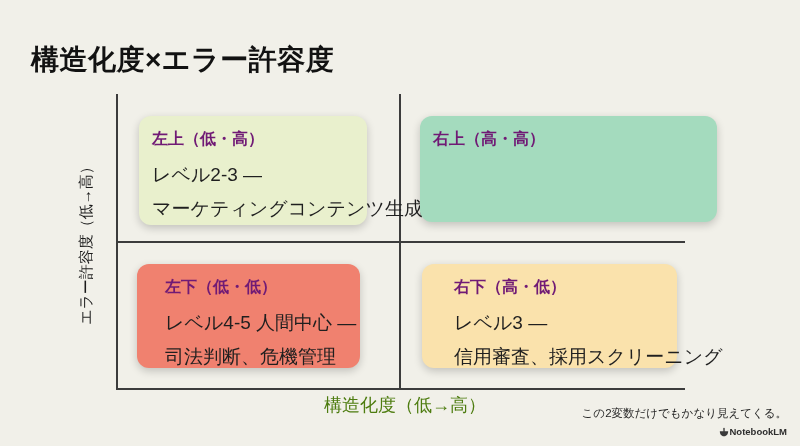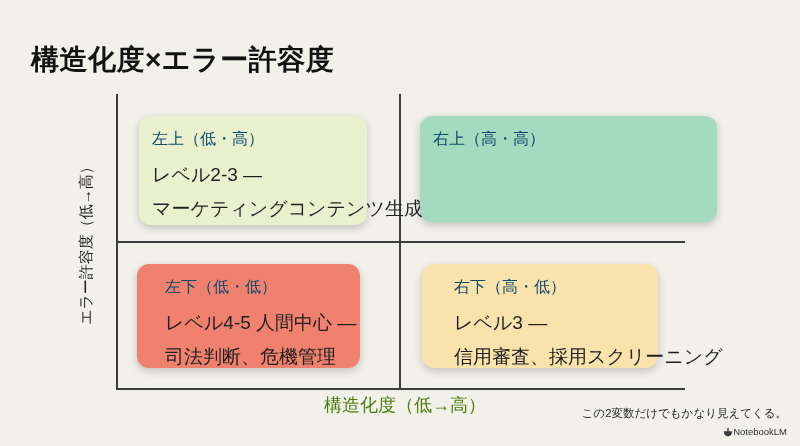--- a/index.html
+++ b/index.html
@@ -66,8 +66,8 @@
   .card-title {
     margin: 0 0 8px 0;
     font-size: 16px;
-    font-weight: 400;
-    color: #0c4a6e;
+    font-weight: 700;
+    color: #701a75;
     white-space: nowrap;
   }
   .card-body {

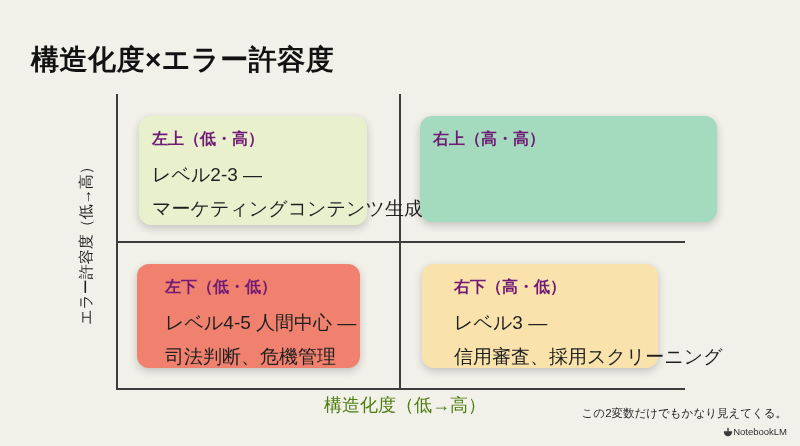--- a/index.html
+++ b/index.html
@@ -62,7 +62,7 @@
   .card-top-left     { left: 139px; top: 116px; width: 228px; height: 109px; }
   .card-top-right    { left: 420px; top: 116px; width: 297px; height: 106px; }
   .card-bottom-left  { left: 137px; top: 264px; width: 223px; height: 104px; padding-left: 28px; }
-  .card-bottom-right { left: 422px; top: 264px; width: 236px; height: 104px; padding-left: 32px; }
+  .card-bottom-right { left: 422px; top: 264px; width: 255px; height: 104px; padding-left: 32px; }
   .card-title {
     margin: 0 0 8px 0;
     font-size: 16px;

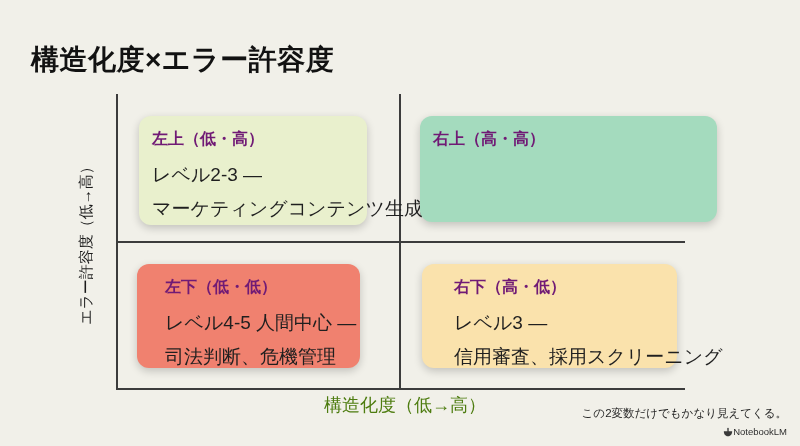--- a/index.html
+++ b/index.html
@@ -94,7 +94,7 @@
     align-items: flex-end;
     gap: 0;
     font-size: 9.5px;
-    font-weight: 400;
+    font-weight: 700;
     color: #2E2E2E;
   }
   .brand-logo { width: 10px; height: 10px; display: inline-block; }

